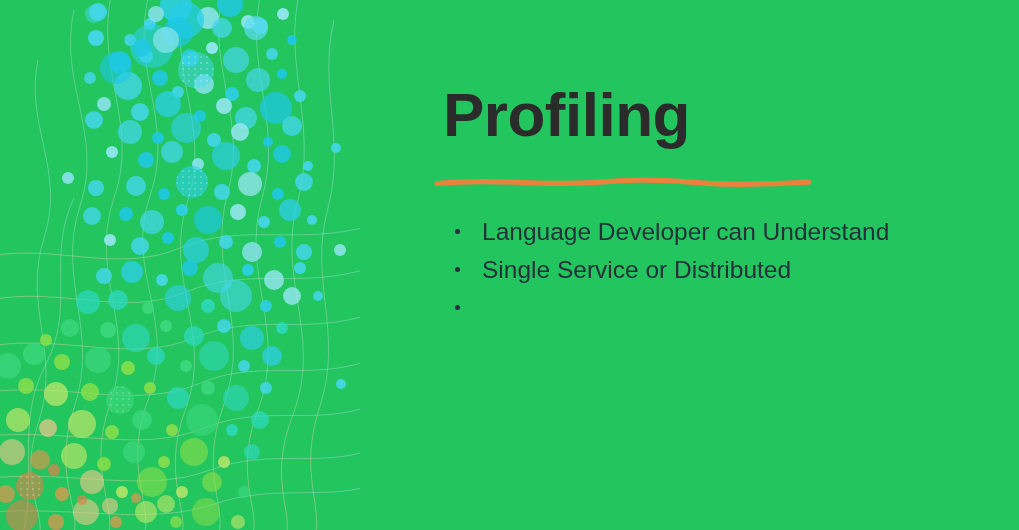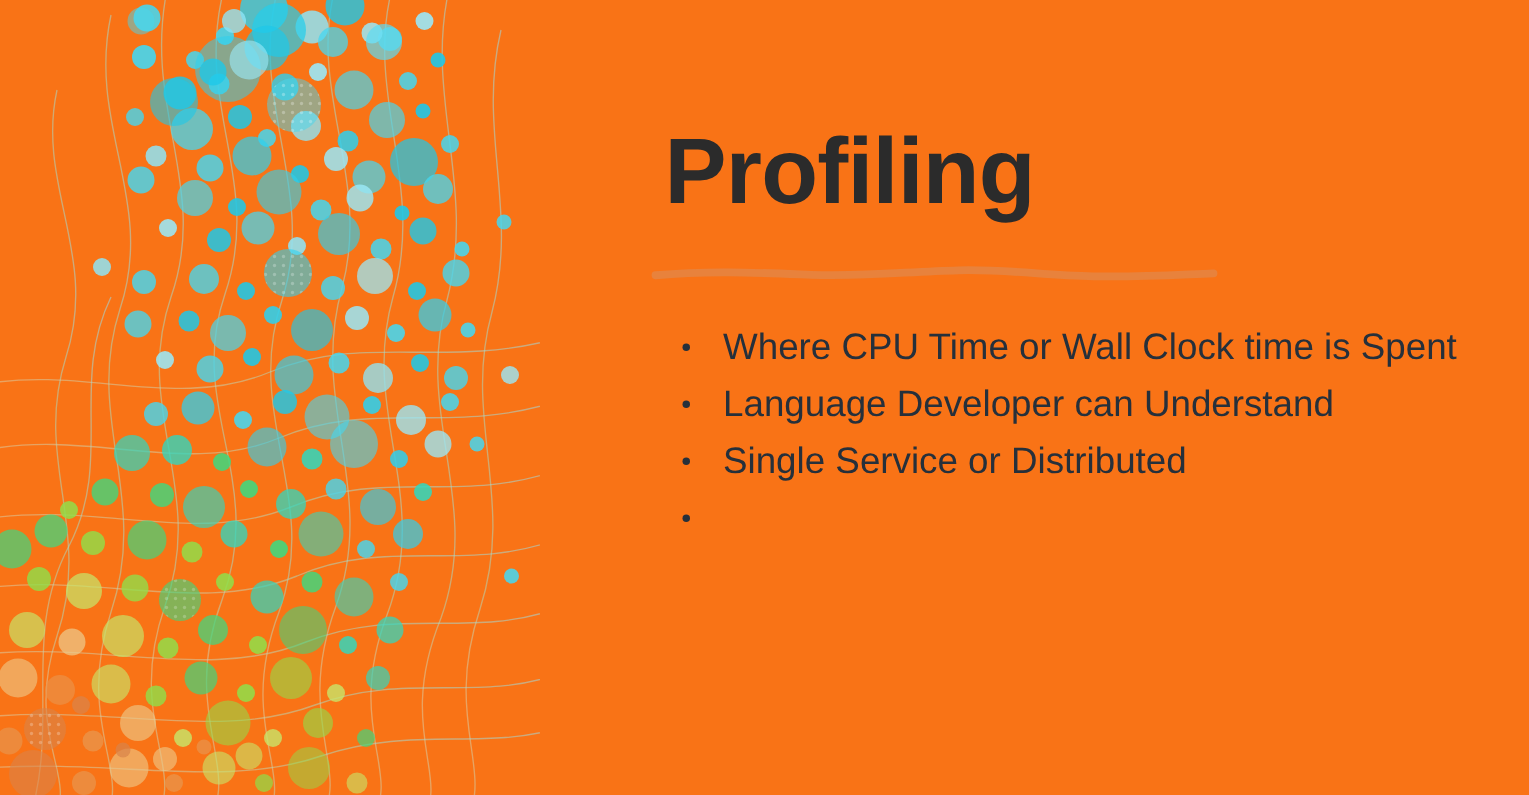--- a/index.html
+++ b/index.html
@@ -15,7 +15,7 @@
     position: relative;
     width: 1019px;
     height: 530px;
-    background: #f97316;
+    background: #22c55e;
     overflow: hidden;
   }
 

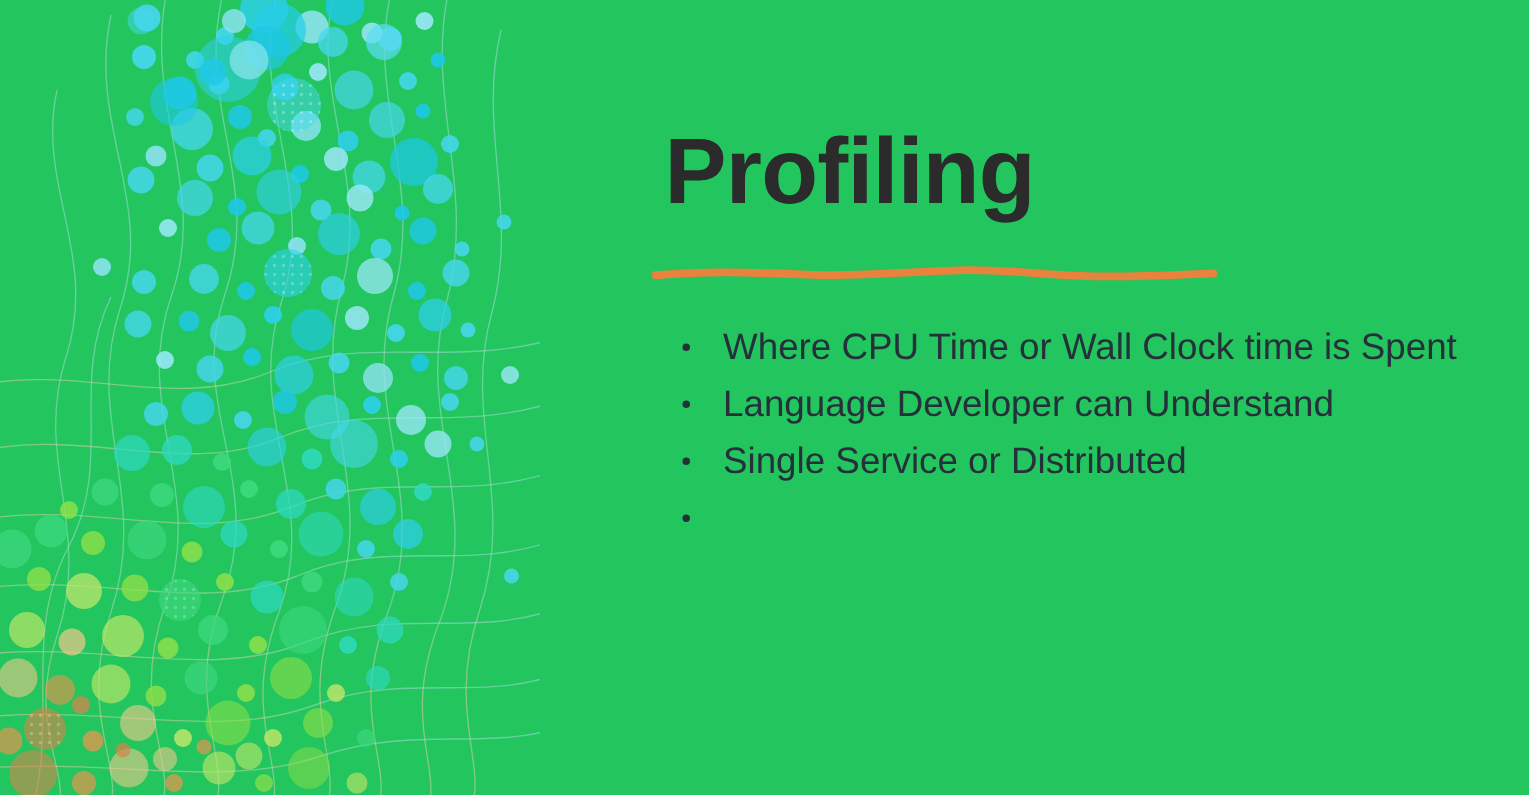--- a/index.html
+++ b/index.html
@@ -361,10 +361,6 @@
     <ul id="bullet-list">
       <li class="bullet-item">
         <span class="bullet-dot"></span>
-        <span>Where CPU Time or Wall Clock time is Spent</span>
-      </li>
-      <li class="bullet-item">
-        <span class="bullet-dot"></span>
         <span>Language Developer can Understand</span>
       </li>
       <li class="bullet-item">

